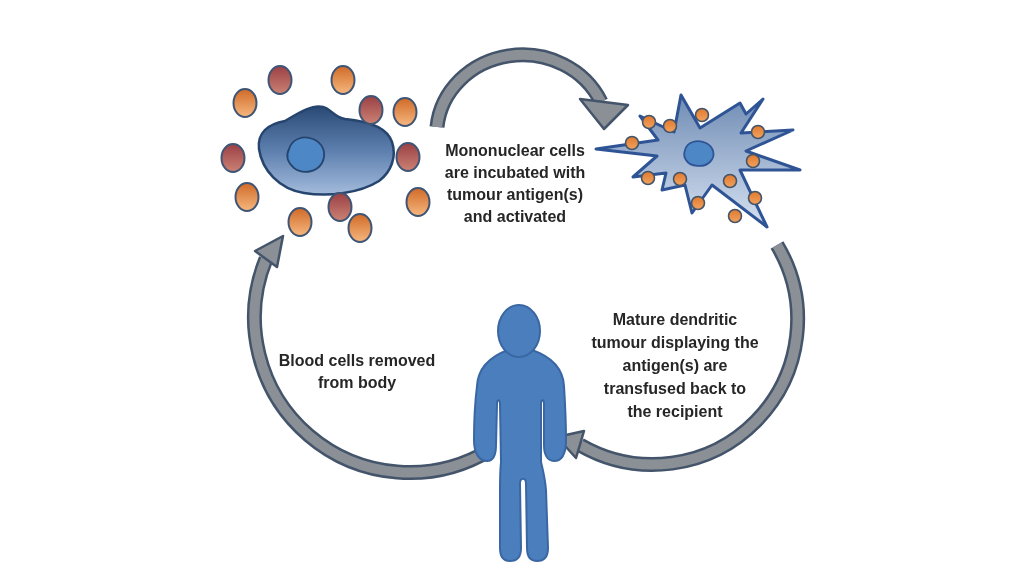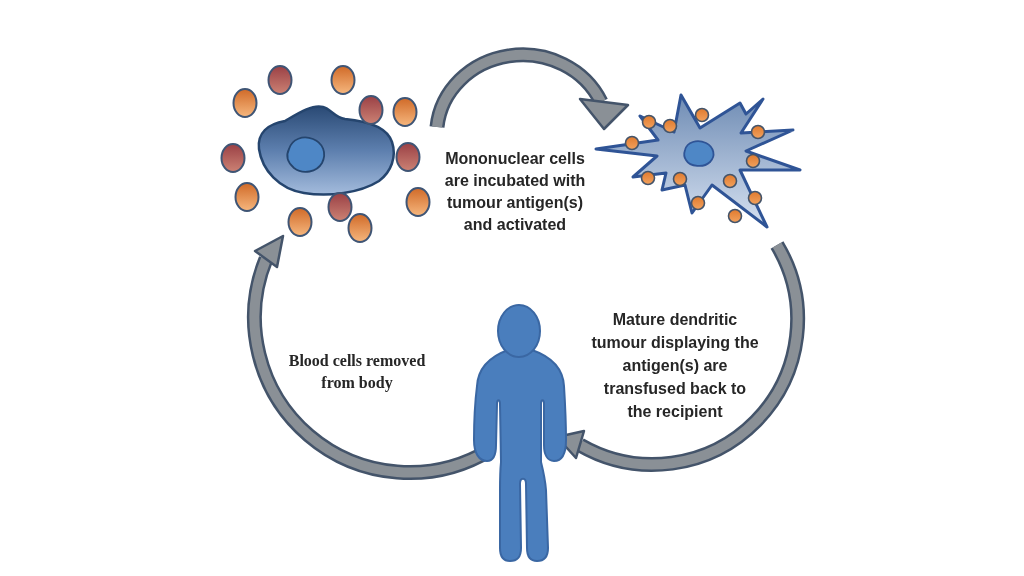--- a/index.html
+++ b/index.html
@@ -20,7 +20,7 @@
     text-align:center;
     white-space:pre-line;
   }
-  .label-incubation{left:405px;top:148px;width:220px;}
+  .label-incubation{left:405px;top:140px;width:220px;}
   .label-transfusion{left:570px;top:308px;width:210px;line-height:23px;}
   .label-removal{left:252px;top:350px;width:210px;font-family:Liberation Serif, serif;}
 

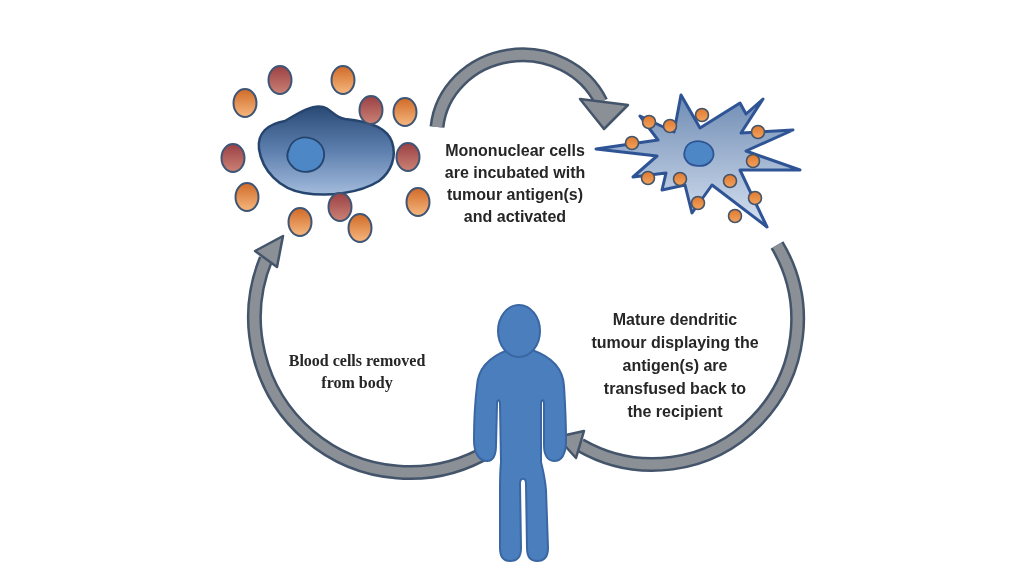--- a/index.html
+++ b/index.html
@@ -22,7 +22,7 @@
   }
   .label-incubation{left:405px;top:140px;width:220px;}
   .label-transfusion{left:570px;top:308px;width:210px;line-height:23px;}
-  .label-removal{left:252px;top:350px;width:210px;font-family:Liberation Serif, serif;}
+  .label-removal{left:252px;top:350px;width:210px;}
 
   
   .arc-under{fill:none;stroke:var(--arrow-outline,#44546a);stroke-width:15;stroke-linecap:butt;}

